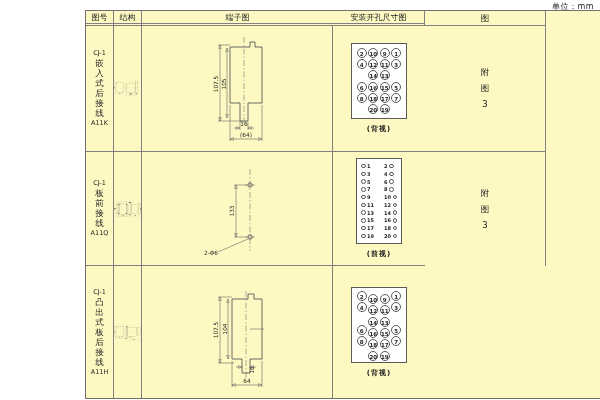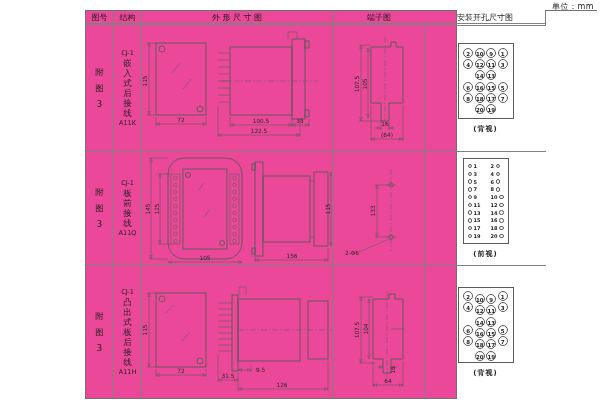--- a/index.html
+++ b/index.html
@@ -7,10 +7,10 @@
         font-family:"DejaVu Sans",sans-serif;color:#1a1a1a;}
   .unit{position:absolute;top:1px;right:6px;font-size:8px;letter-spacing:.5px;color:#222;}
   .topext{position:absolute;left:545px;top:10px;width:52px;border-top:1px solid #707070;}
-  .tbl{position:absolute;left:85px;top:10px;width:372px;
+  .tbl{position:absolute;left:85px;top:10px;width:516px;
        display:grid;grid-template-columns:28px 28px 191px 92px 121px;
        grid-template-rows:15px 126px 114px 132px;
-       border:1px solid #707070;box-sizing:border-box;background:#ec4899;}
+       border:1px solid #707070;box-sizing:border-box;background:#fef9c3;}
   .c{border-right:1px solid #808080;border-bottom:1px solid #808080;
      display:flex;align-items:center;justify-content:center;overflow:hidden;box-sizing:border-box;}
   .nr{border-right:none;}

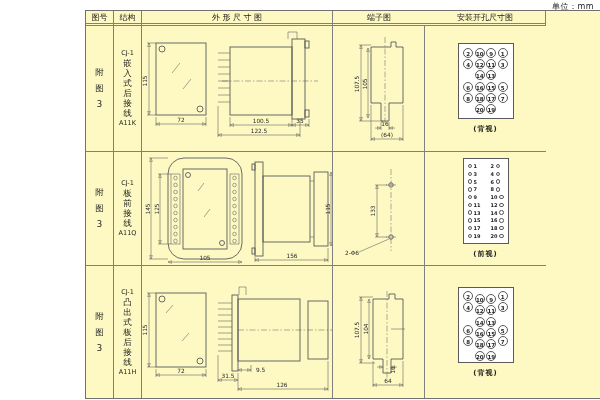--- a/index.html
+++ b/index.html
@@ -54,7 +54,6 @@
 
     <div class="c h">图号</div>
     <div class="c h">结构</div>
-    <div class="c h">外 形 尺 寸 图</div>
     <div class="c h nr">端子图</div>
     <div class="c h">安装开孔尺寸图</div>
 

